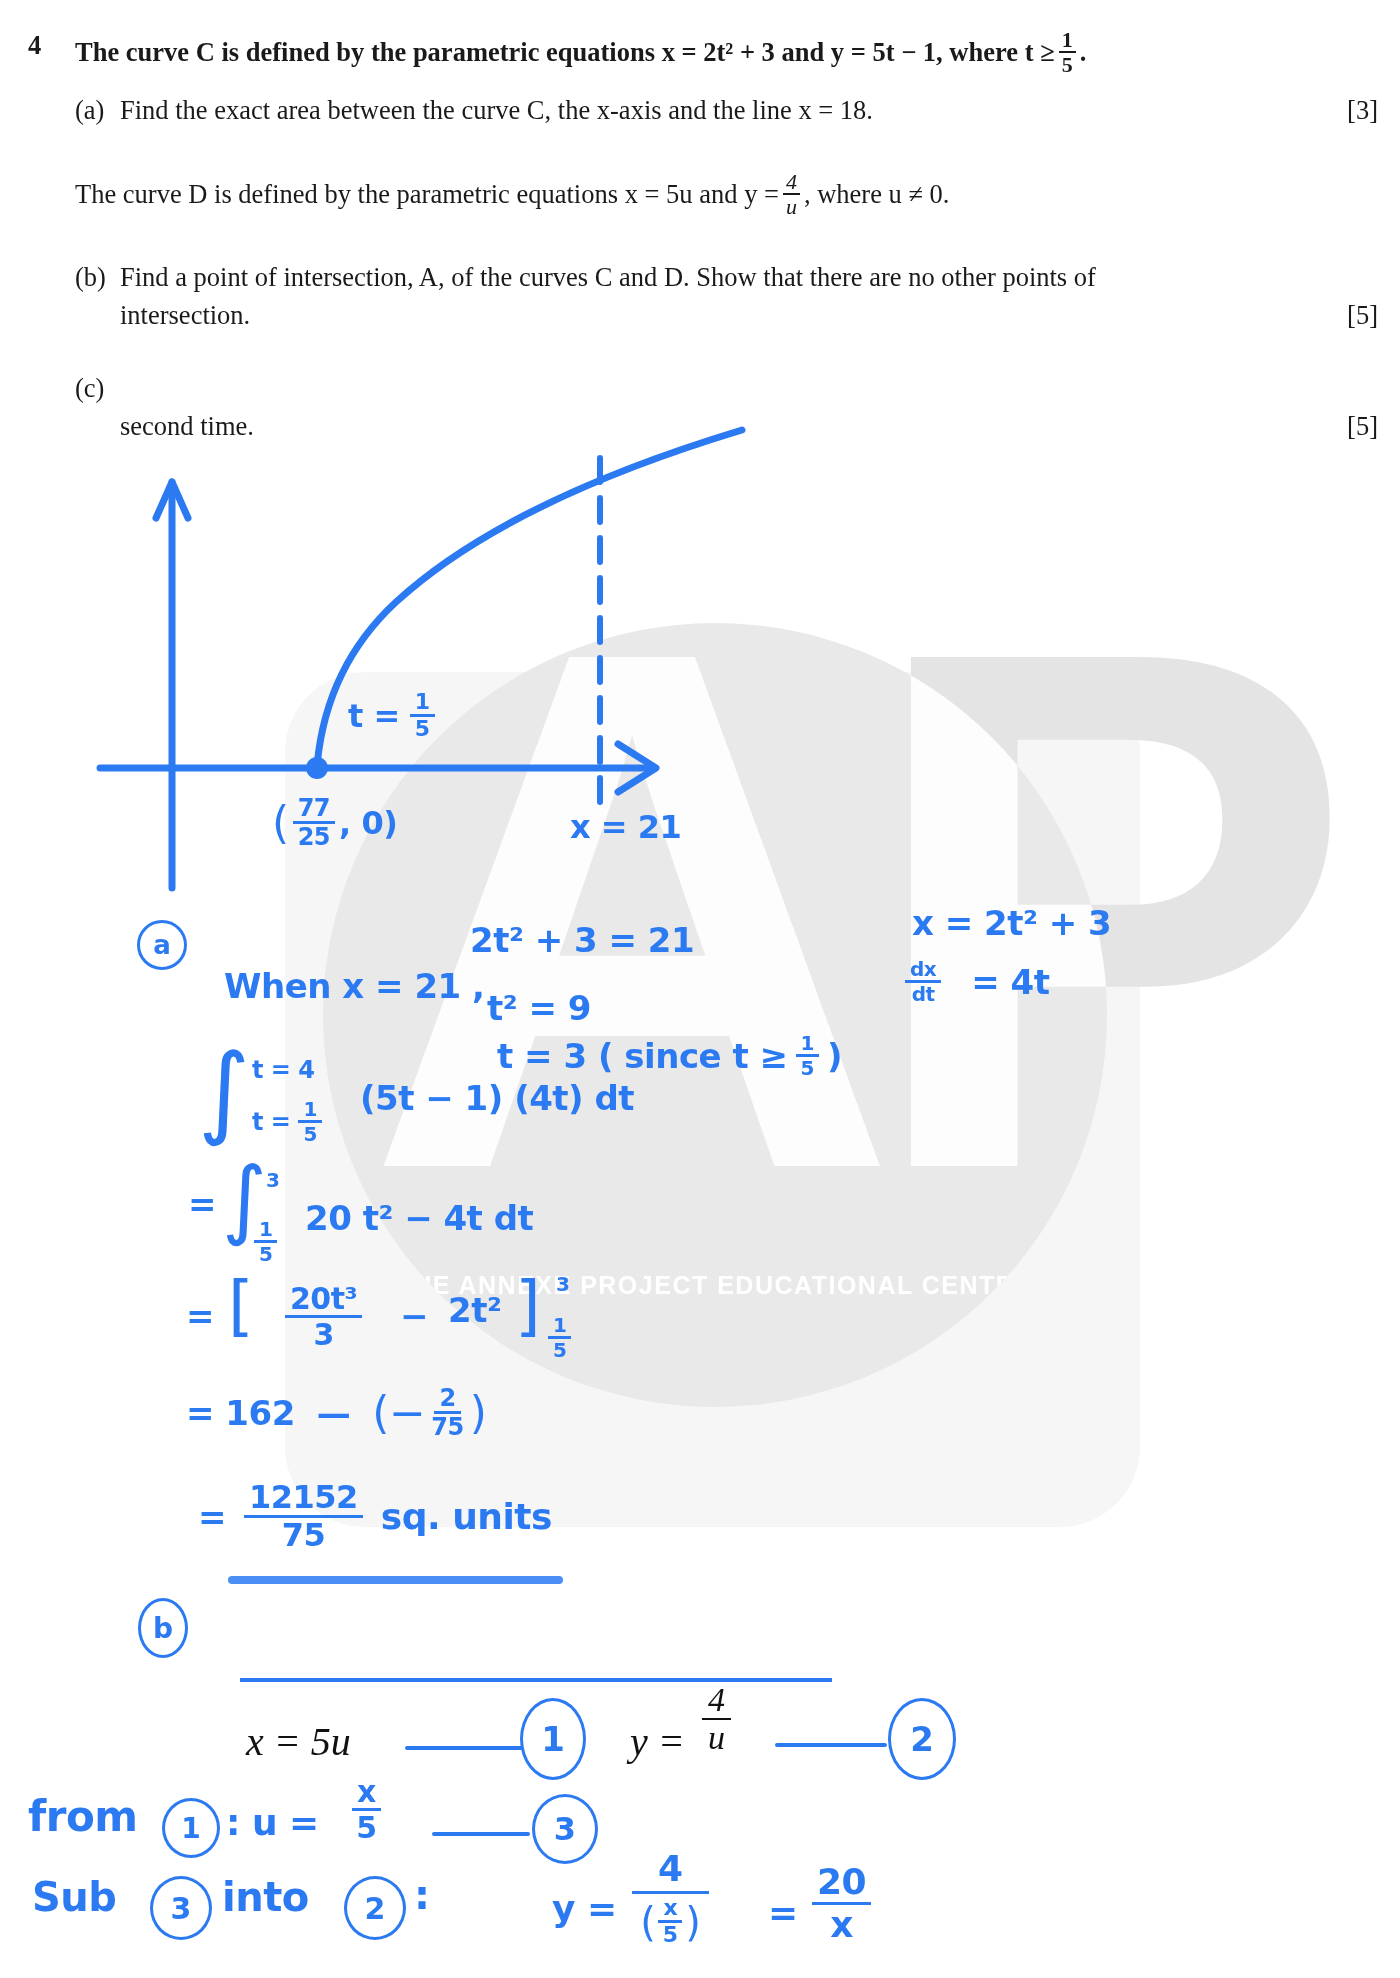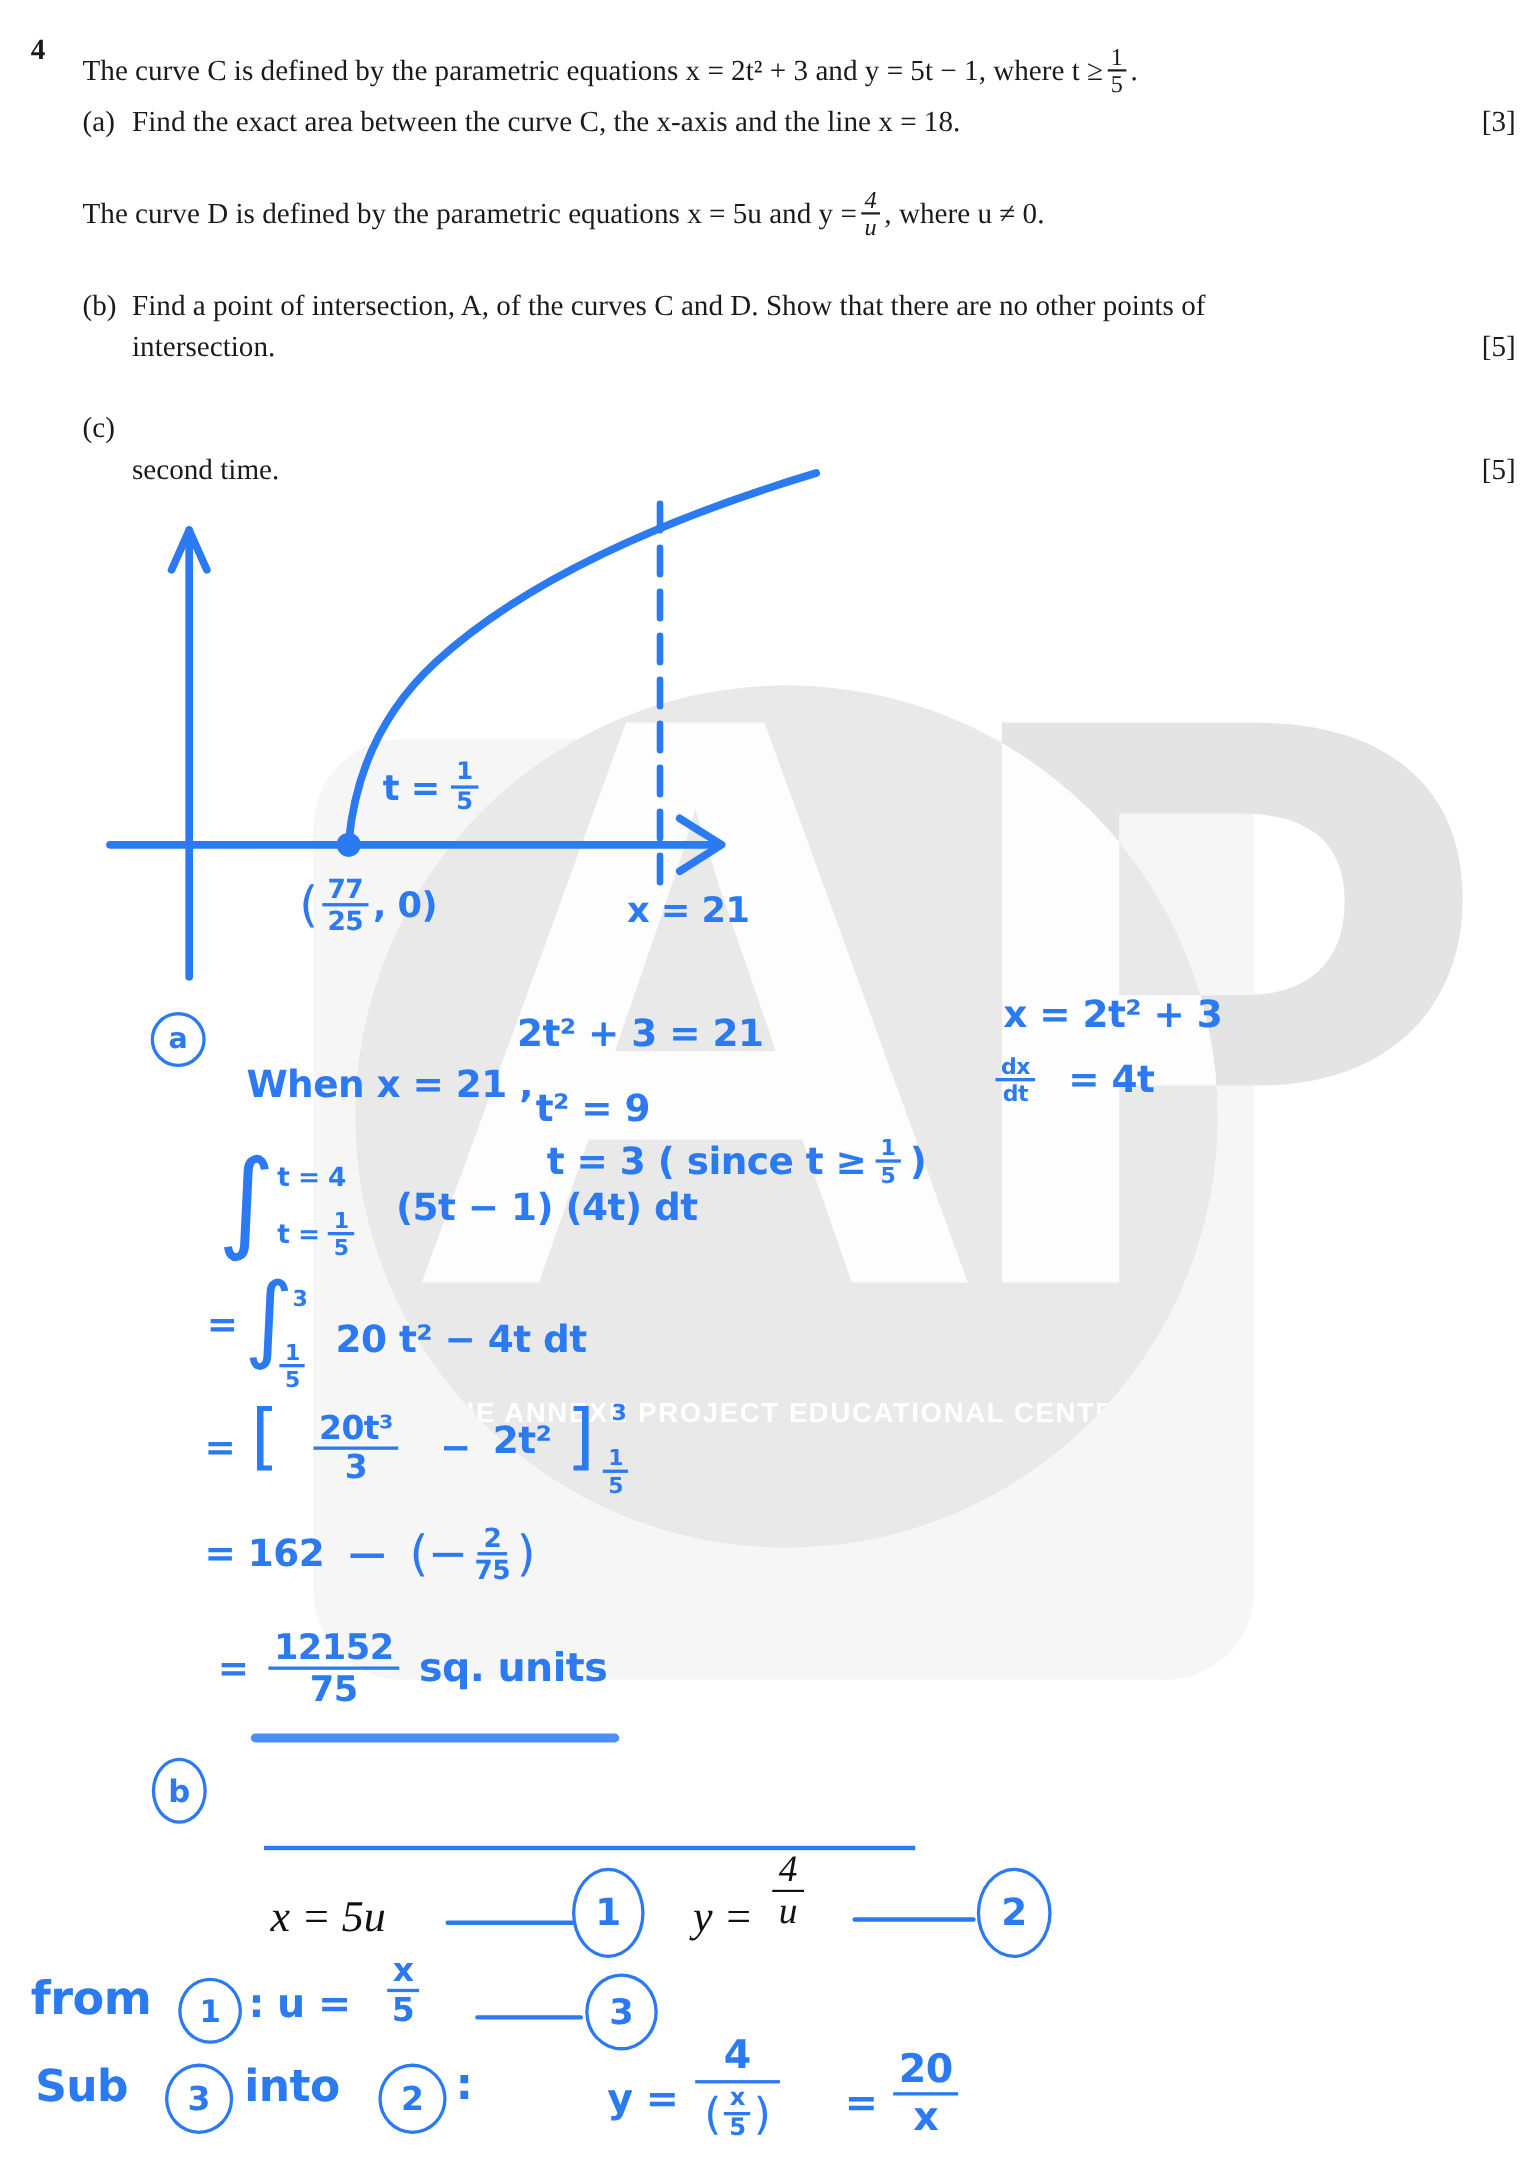--- a/index.html
+++ b/index.html
@@ -62,7 +62,7 @@
   </div>
 
   <div class="pr bold" style="left:28px;top:30px;">4</div>
-  <div class="pr pr-row" style="left:75px;top:40px;">
+  <div class="pr pr-row" style="left:75px;top:28px;font-weight:bold;">
     <span>The curve C is defined by the parametric equations x = 2t² + 3 and y = 5t − 1, where t ≥</span>
     <span class="pfrac">
       <span class="num">1</span>

